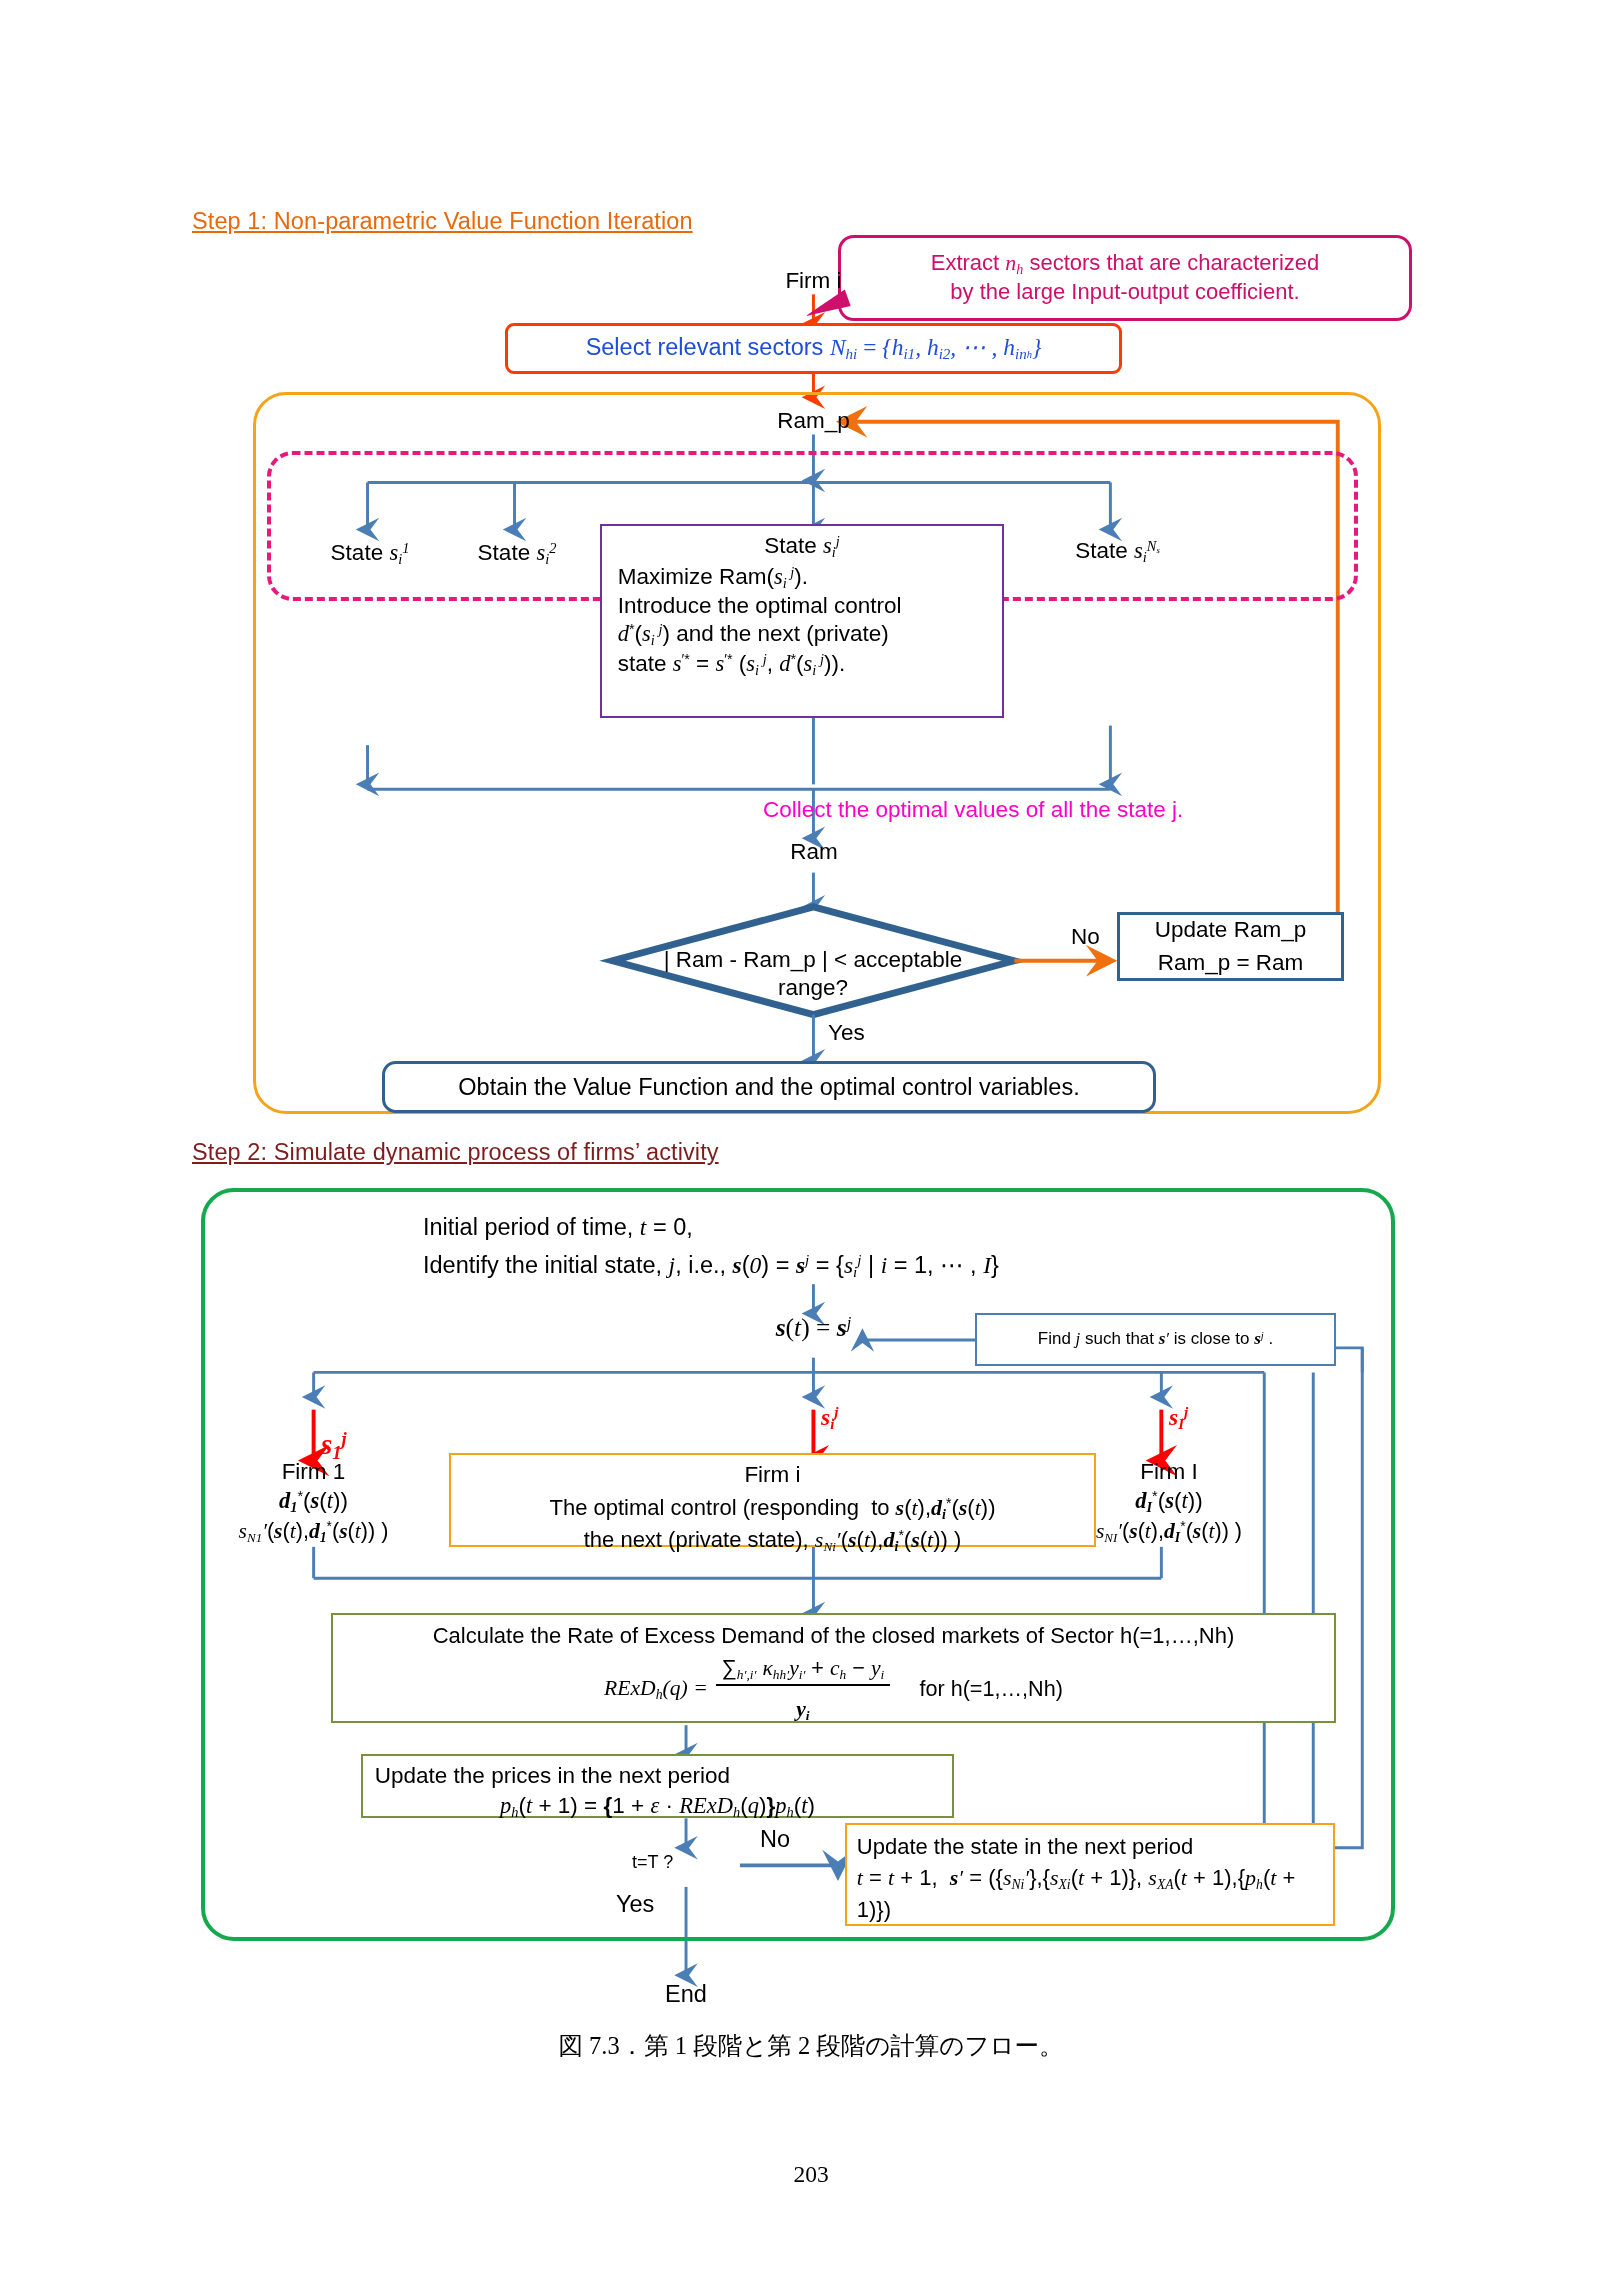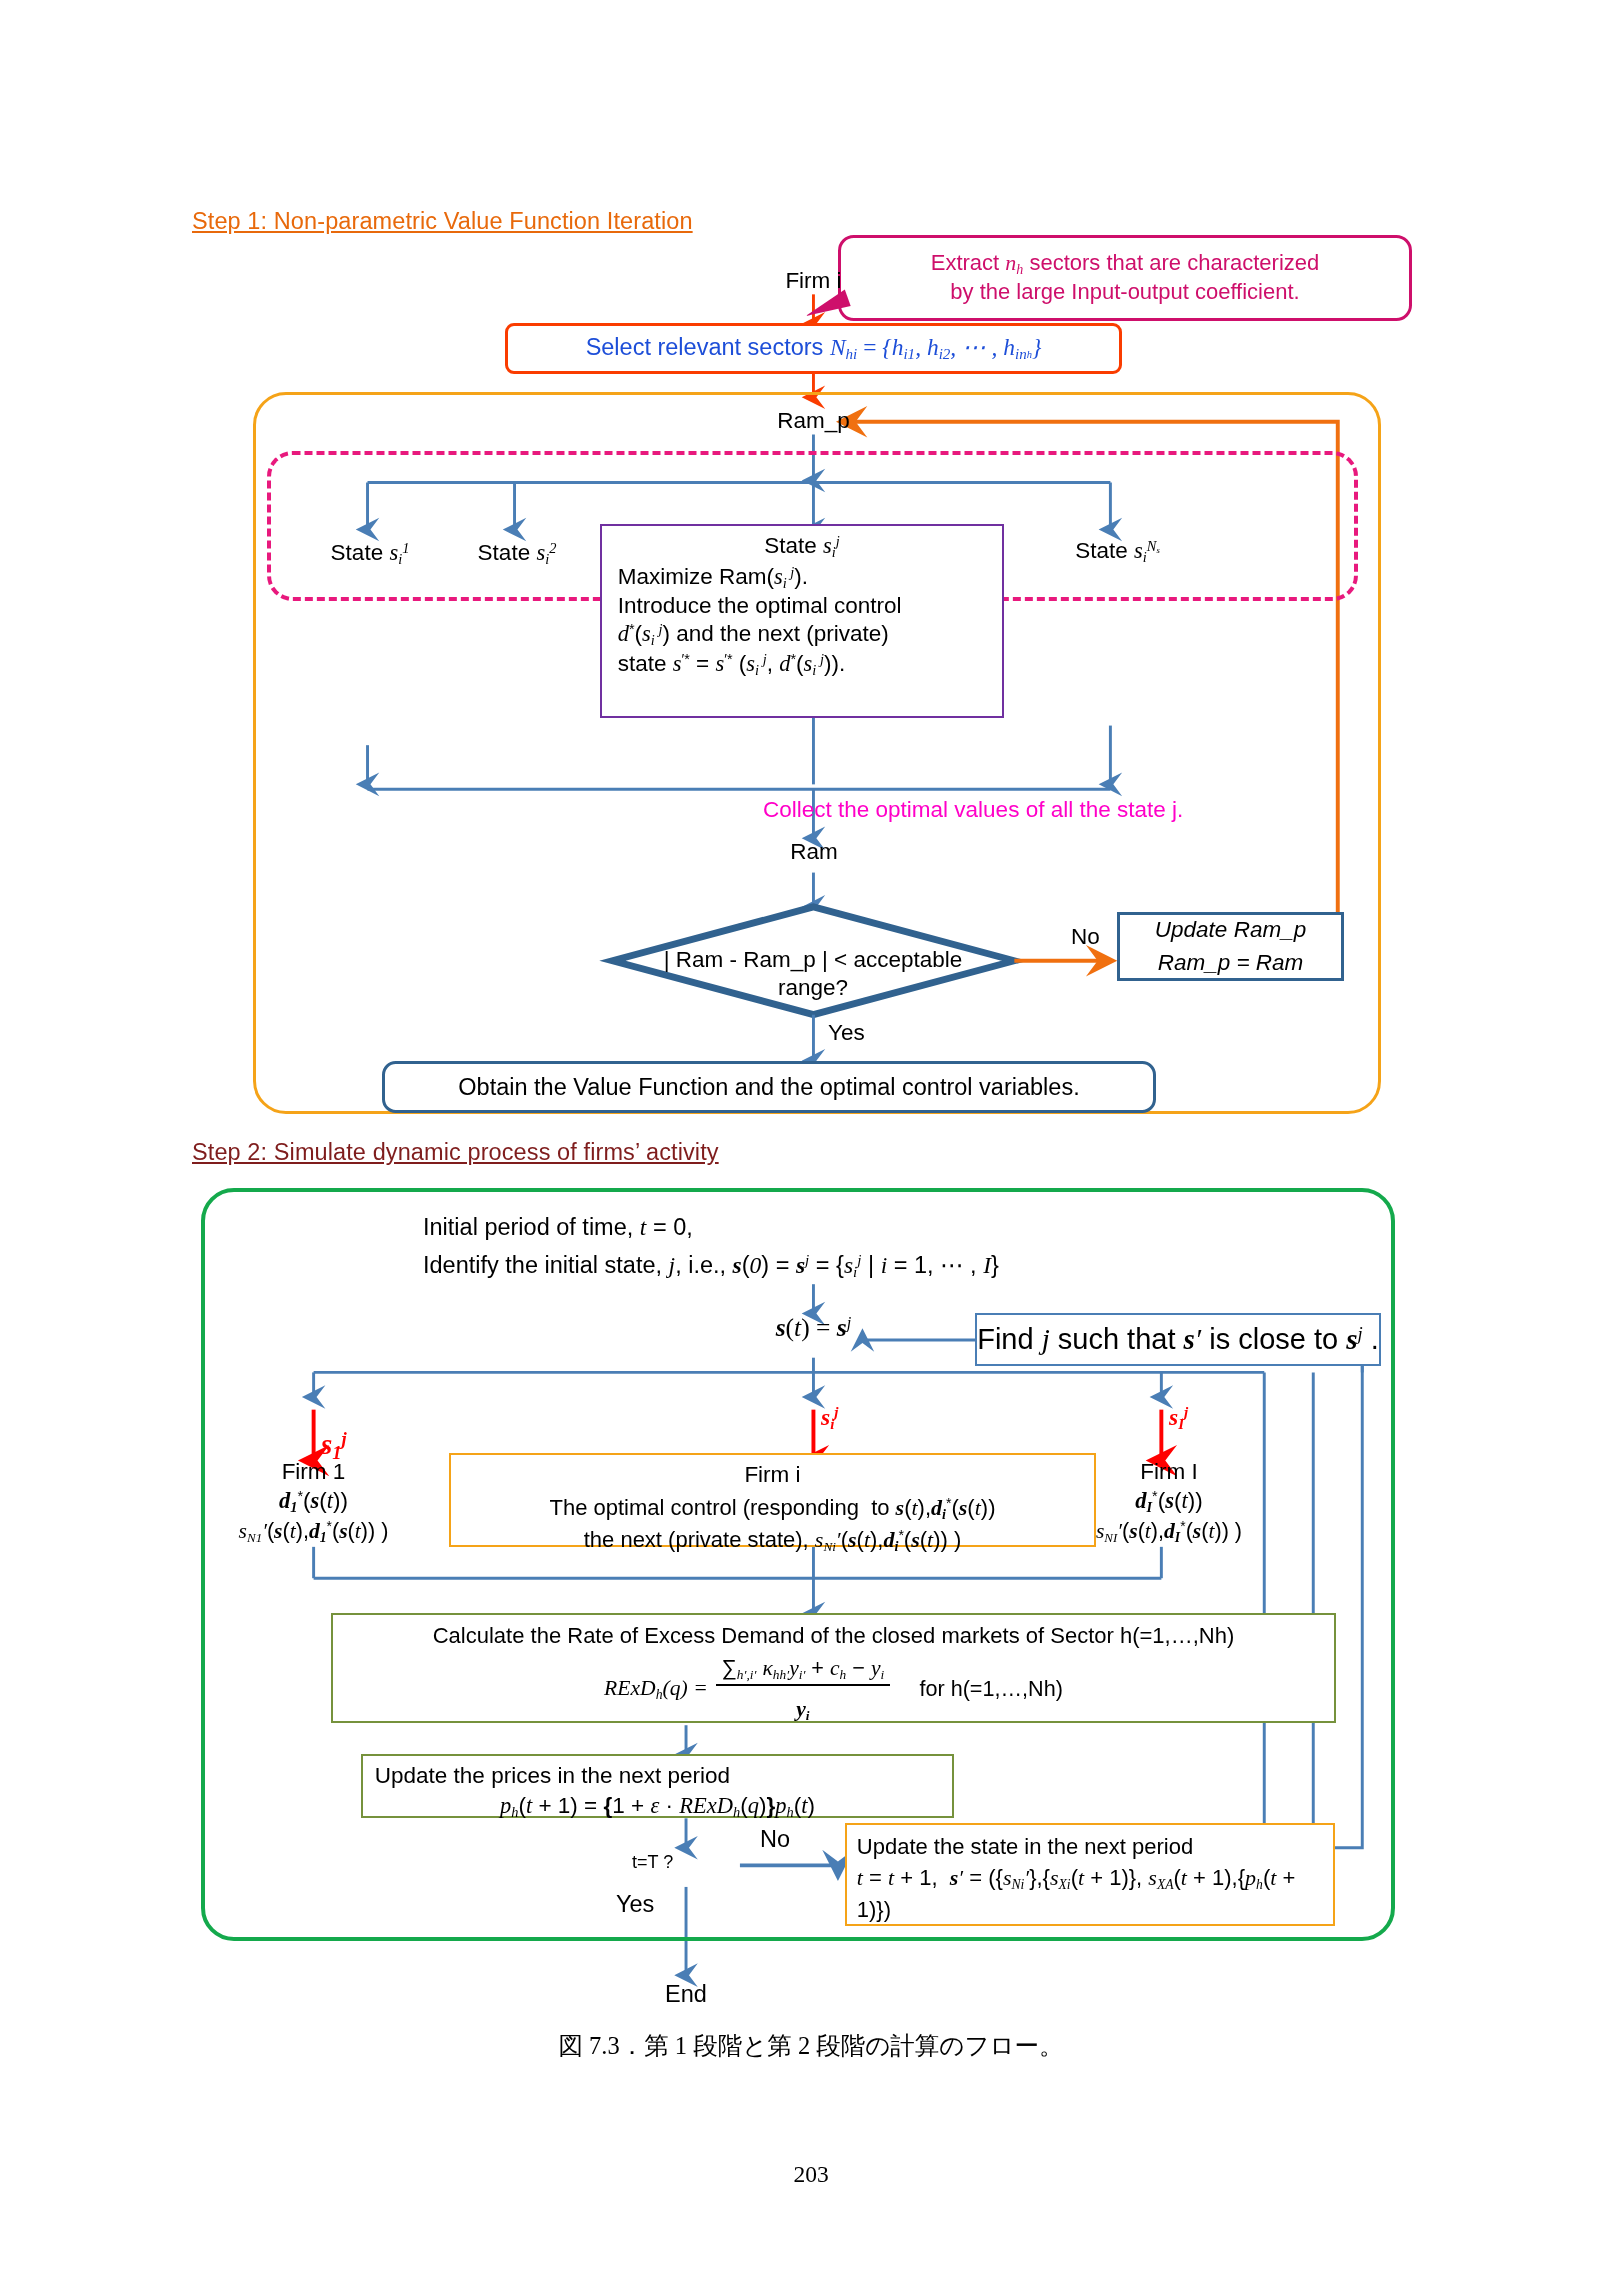--- a/index.html
+++ b/index.html
@@ -31,7 +31,7 @@
   .box{background:#fff;box-sizing:border-box;}
   .box-red{border:3.9px solid #FA3C00;border-radius:9px;color:#1d4ed8;}
   .box-purple{border:2.9px solid #7030A0;}
-  .box-navy{border:3.9px solid #31628F;font-style:italic;}
+  .box-navy{border:3.9px solid #31628F;}
   .box-navy-round{border:3.9px solid #31628F;border-radius:13.7px;}
   .box-navy-thin{border:2.9px solid #4A7EB5;}
   .box-orange{border:2.9px solid #F5A318;}

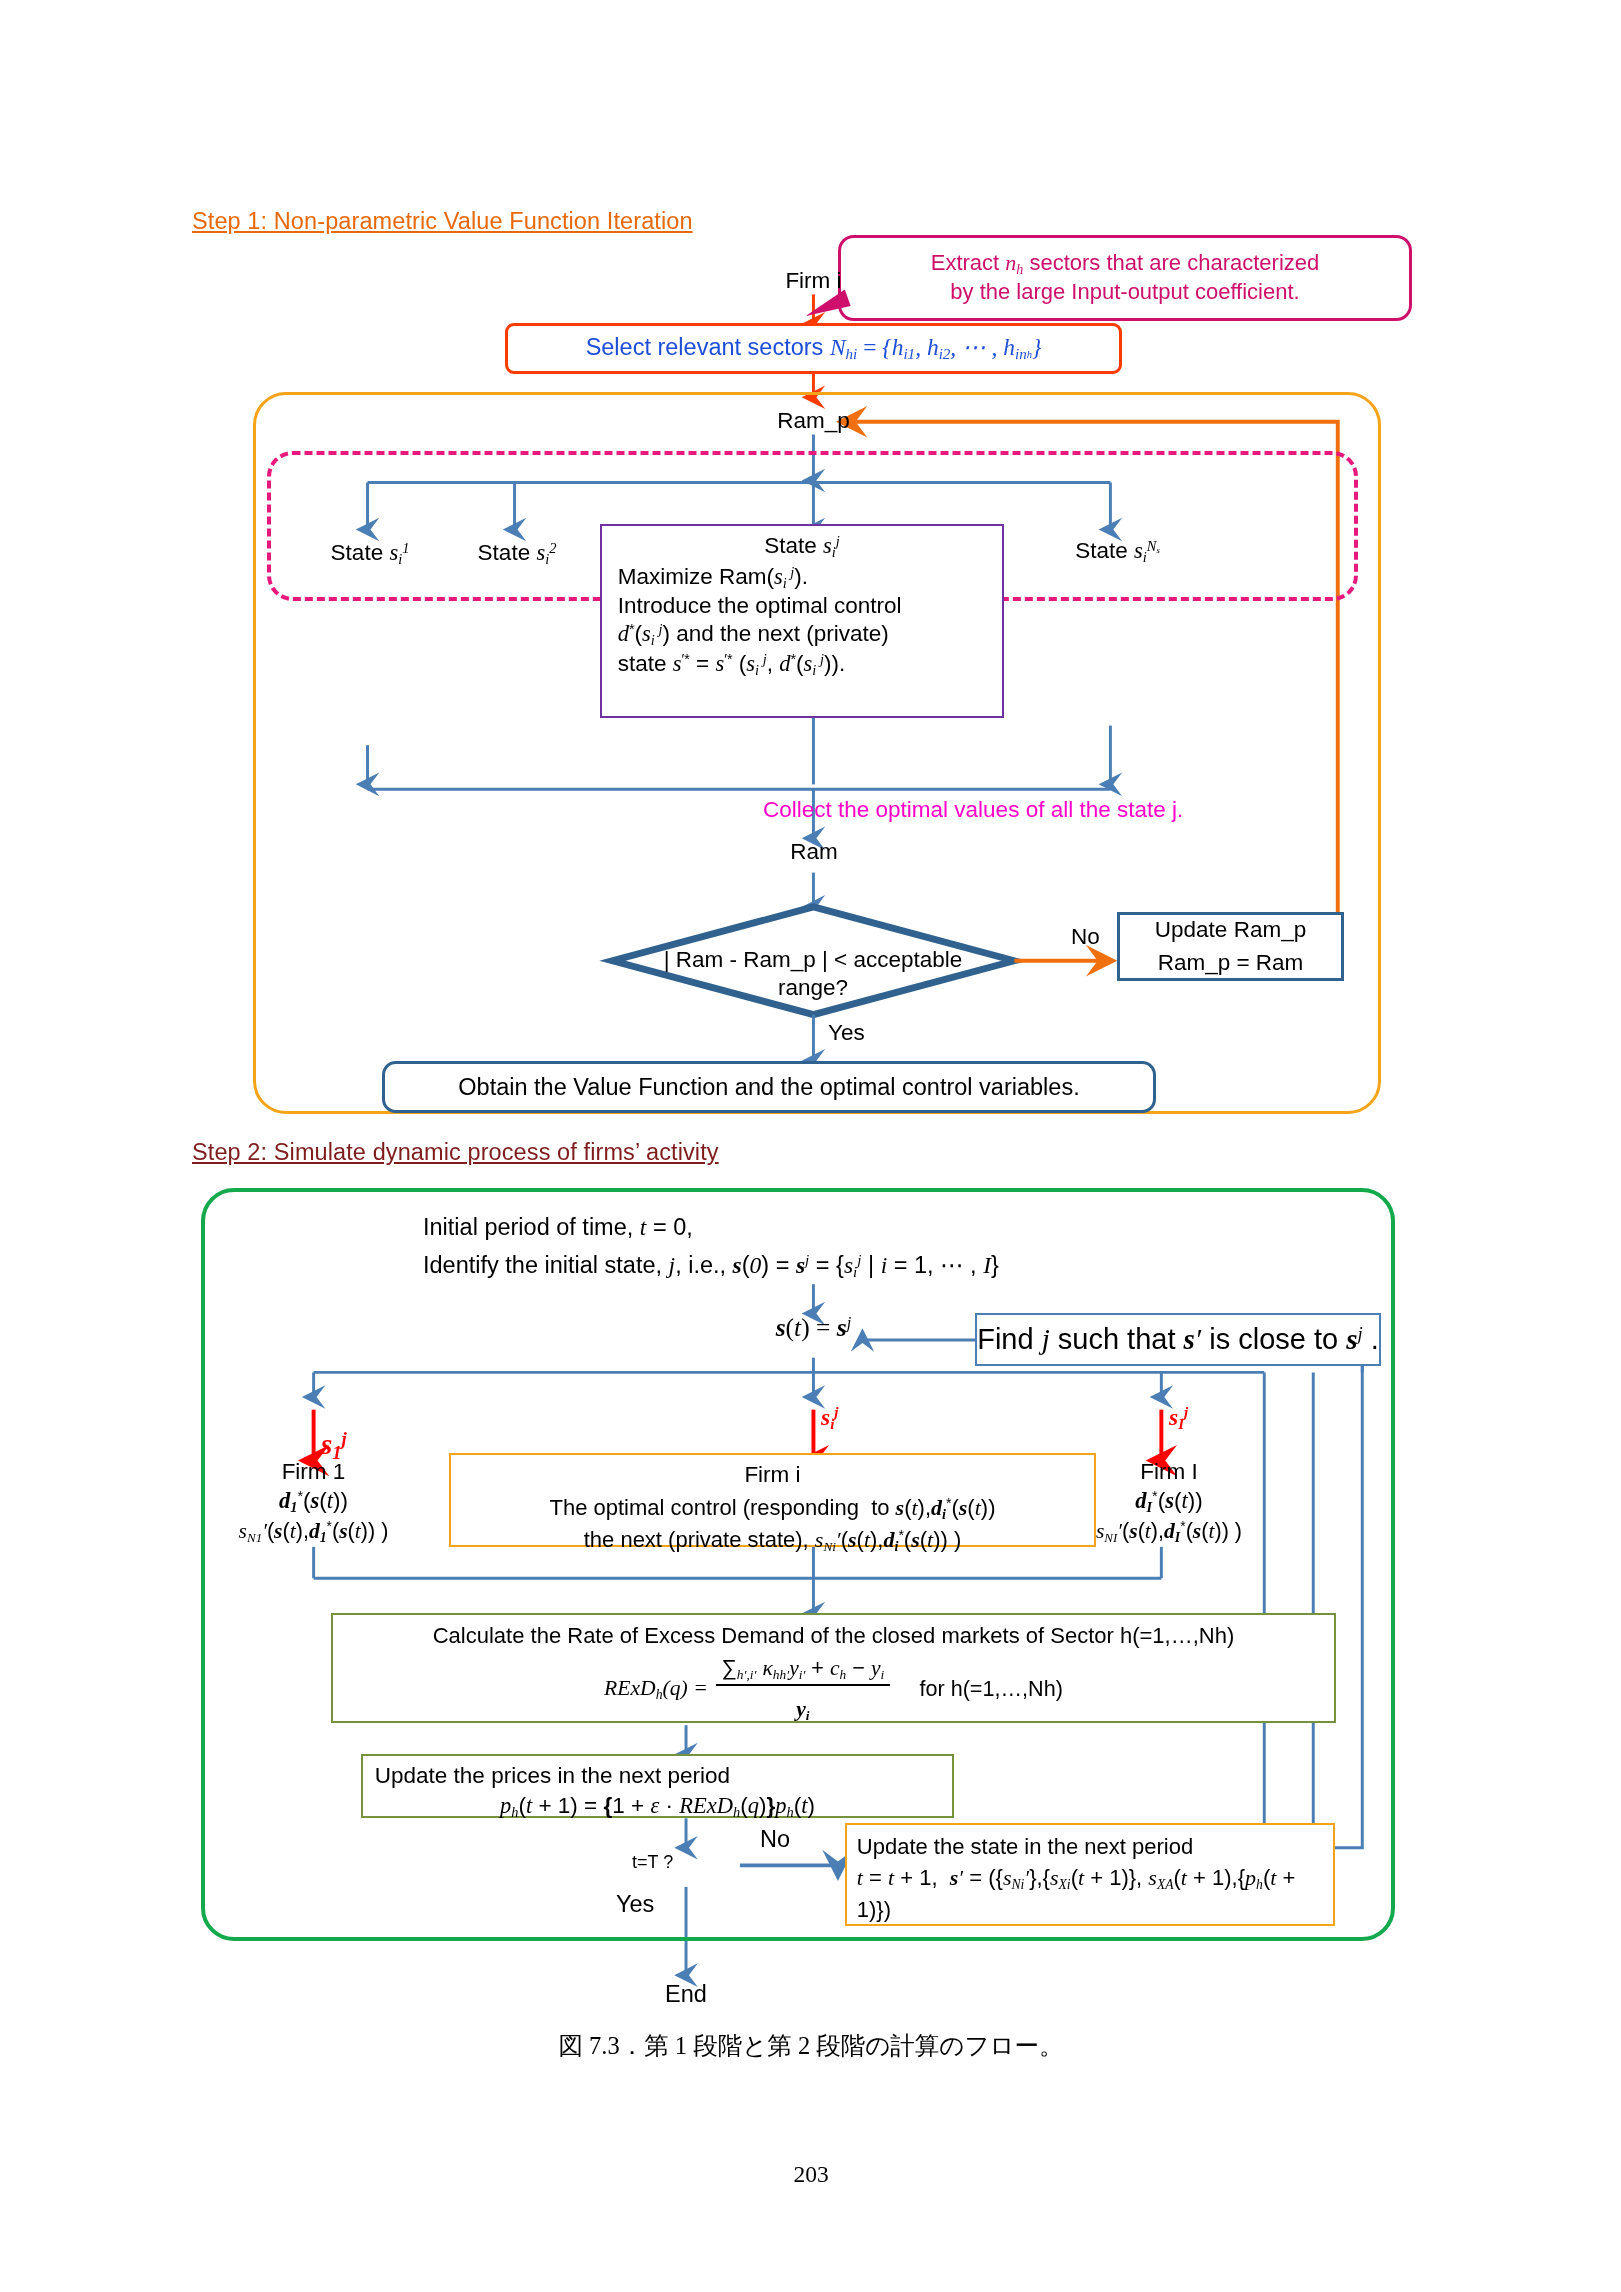--- a/index.html
+++ b/index.html
@@ -217,8 +217,8 @@
     <span class="mb">s</span><span class="mr">(</span><span class="mi">t</span><span class="mr">) = </span><span class="mb">s</span><sup class="mi">j</sup>
   </div>
 
-  <div class="abs box box-navy-thin" style="left:975px;top:1313px;width:406px;height:53px;display:flex;align-items:center;
-              justify-content:center;font-size:29px;">
+  <div class="abs box box-navy-thin" style="left:975px;top:1313px;width:361px;height:53px;display:flex;align-items:center;
+              justify-content:center;font-size:17px;">
     <span>Find <span class="mi">j</span> such that <span class="mb">s</span><span class="mi">′</span> is close to <span class="mb">s</span><sup class="mi">j</sup> .</span>
   </div>
 

